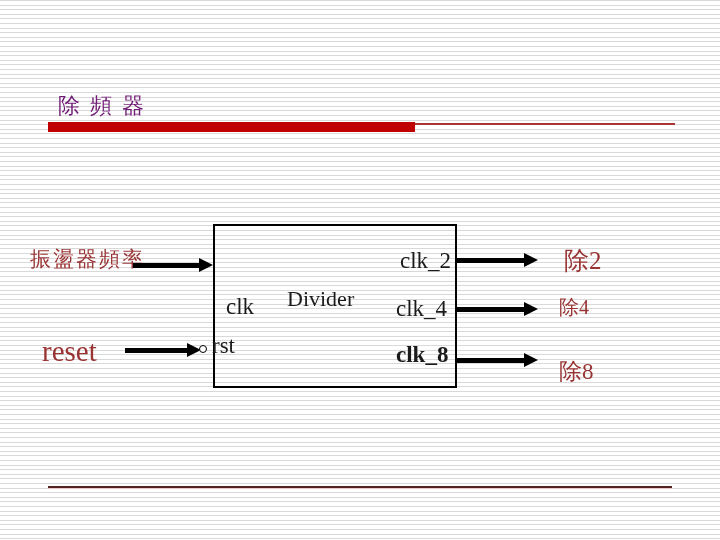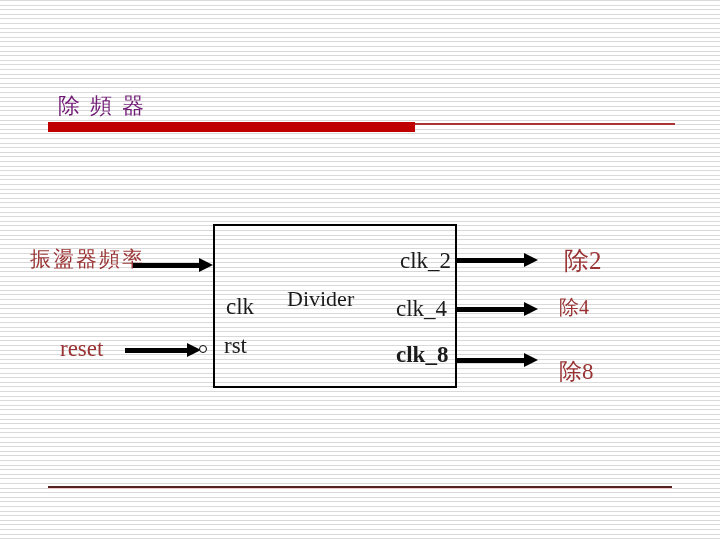--- a/index.html
+++ b/index.html
@@ -91,7 +91,7 @@
     line-height: 1.1;
   }
   .ext-osc   { left: 30px;  top: 248px; font-size: 21px; letter-spacing: 2px; }
-  .ext-reset { left: 60px;  top: 336px; font-size: 23px; }
+  .ext-reset { left: 42px;  top: 336px; font-size: 29px; }
   .ext-div2  { left: 564px; top: 247px; font-size: 25px; }
   .ext-div4  { left: 559px; top: 296px; font-size: 20px; }
   .ext-div8  { left: 559px; top: 346px; font-size: 23px; margin-top: 13px; }

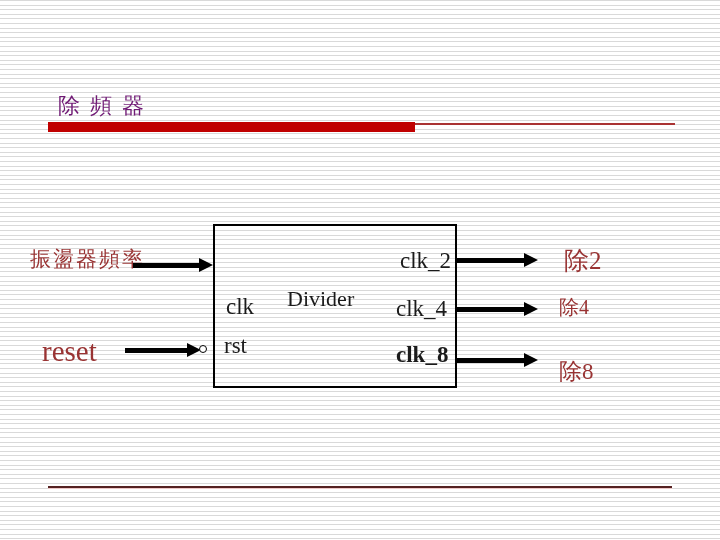--- a/index.html
+++ b/index.html
@@ -52,7 +52,7 @@
   }
   .port { font-size: 23px; }
   .port-clk  { left: 226px; top: 246px; margin-top: 48px; }
-  .port-rst  { left: 224px; top: 333px; }
+  .port-rst  { left: 212px; top: 333px; }
   .port-out2 { left: 400px; top: 248px; }
   .port-out4 { left: 396px; top: 296px; }
   .port-out8 { left: 396px; top: 342px; font-weight: bold; }

